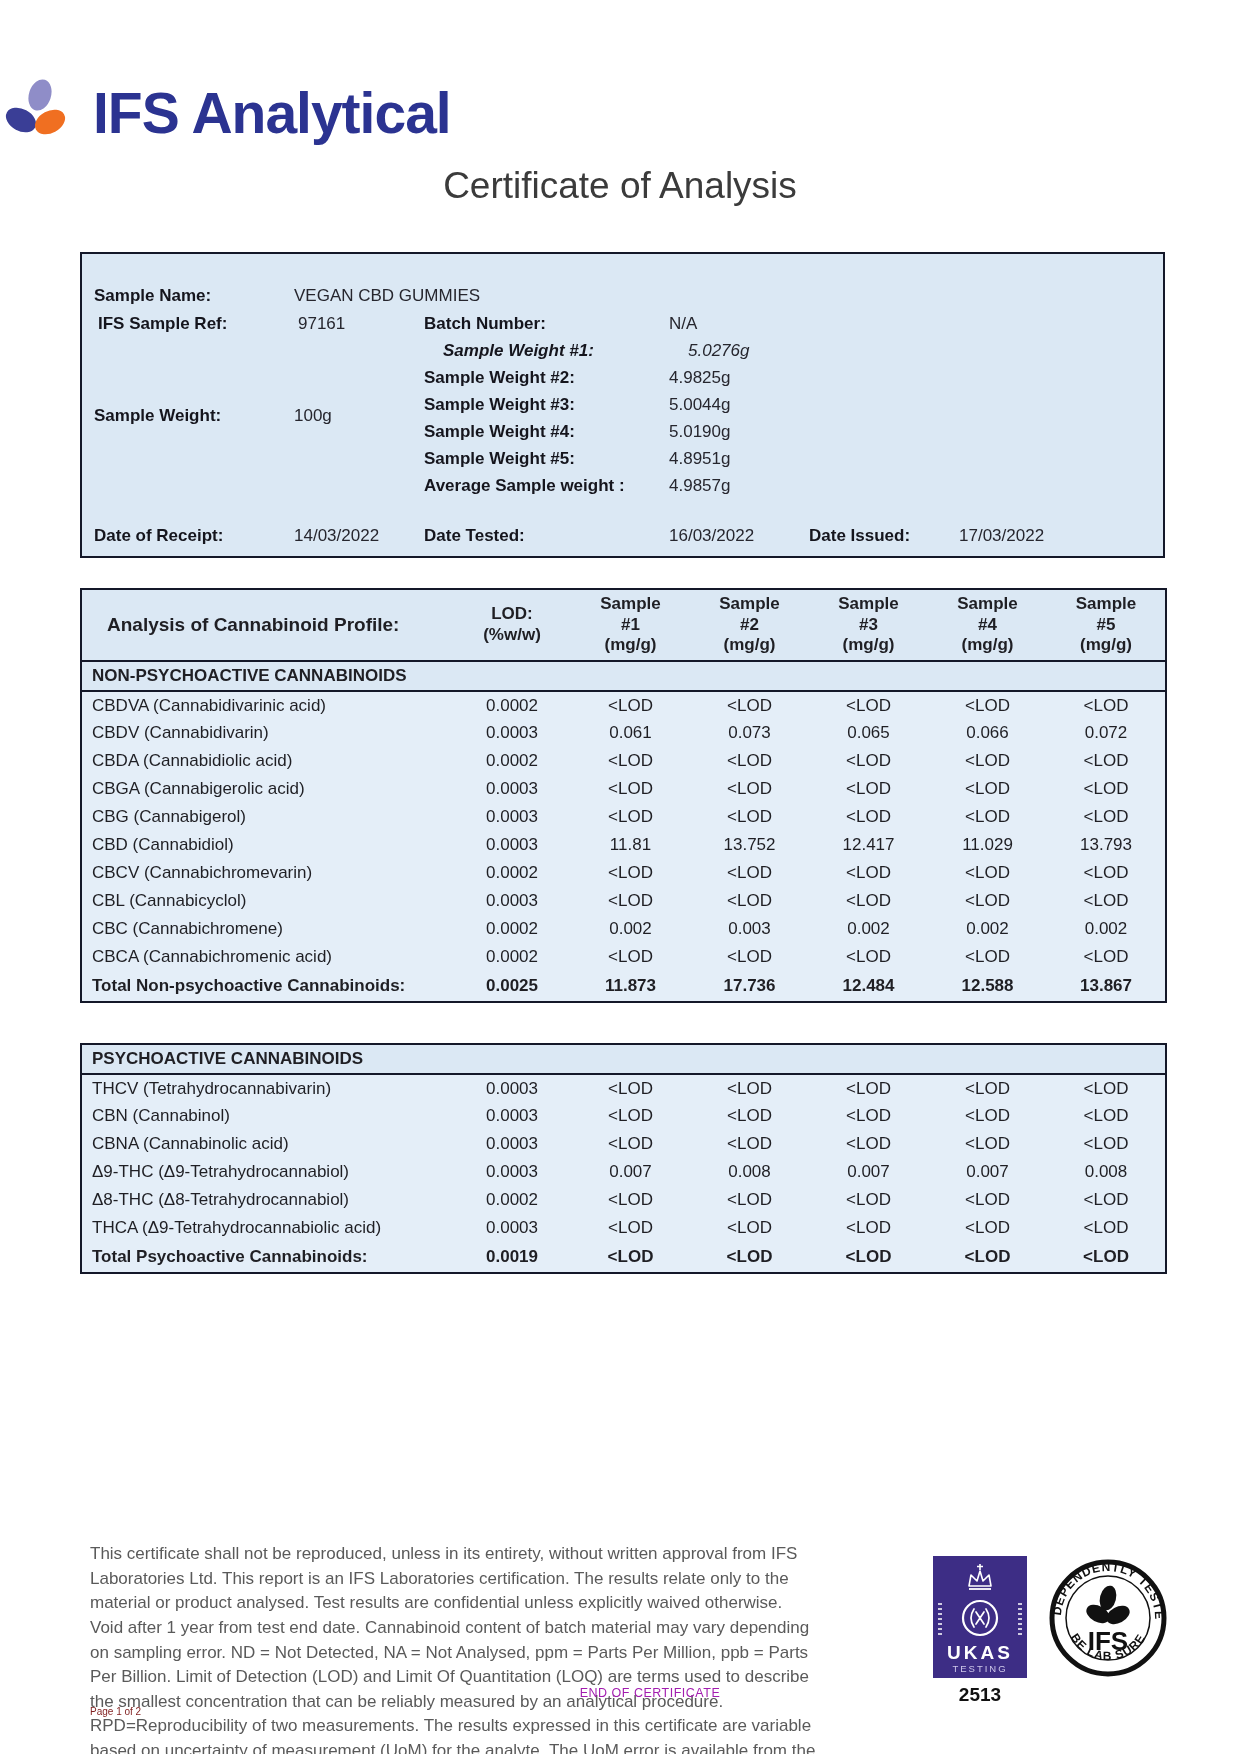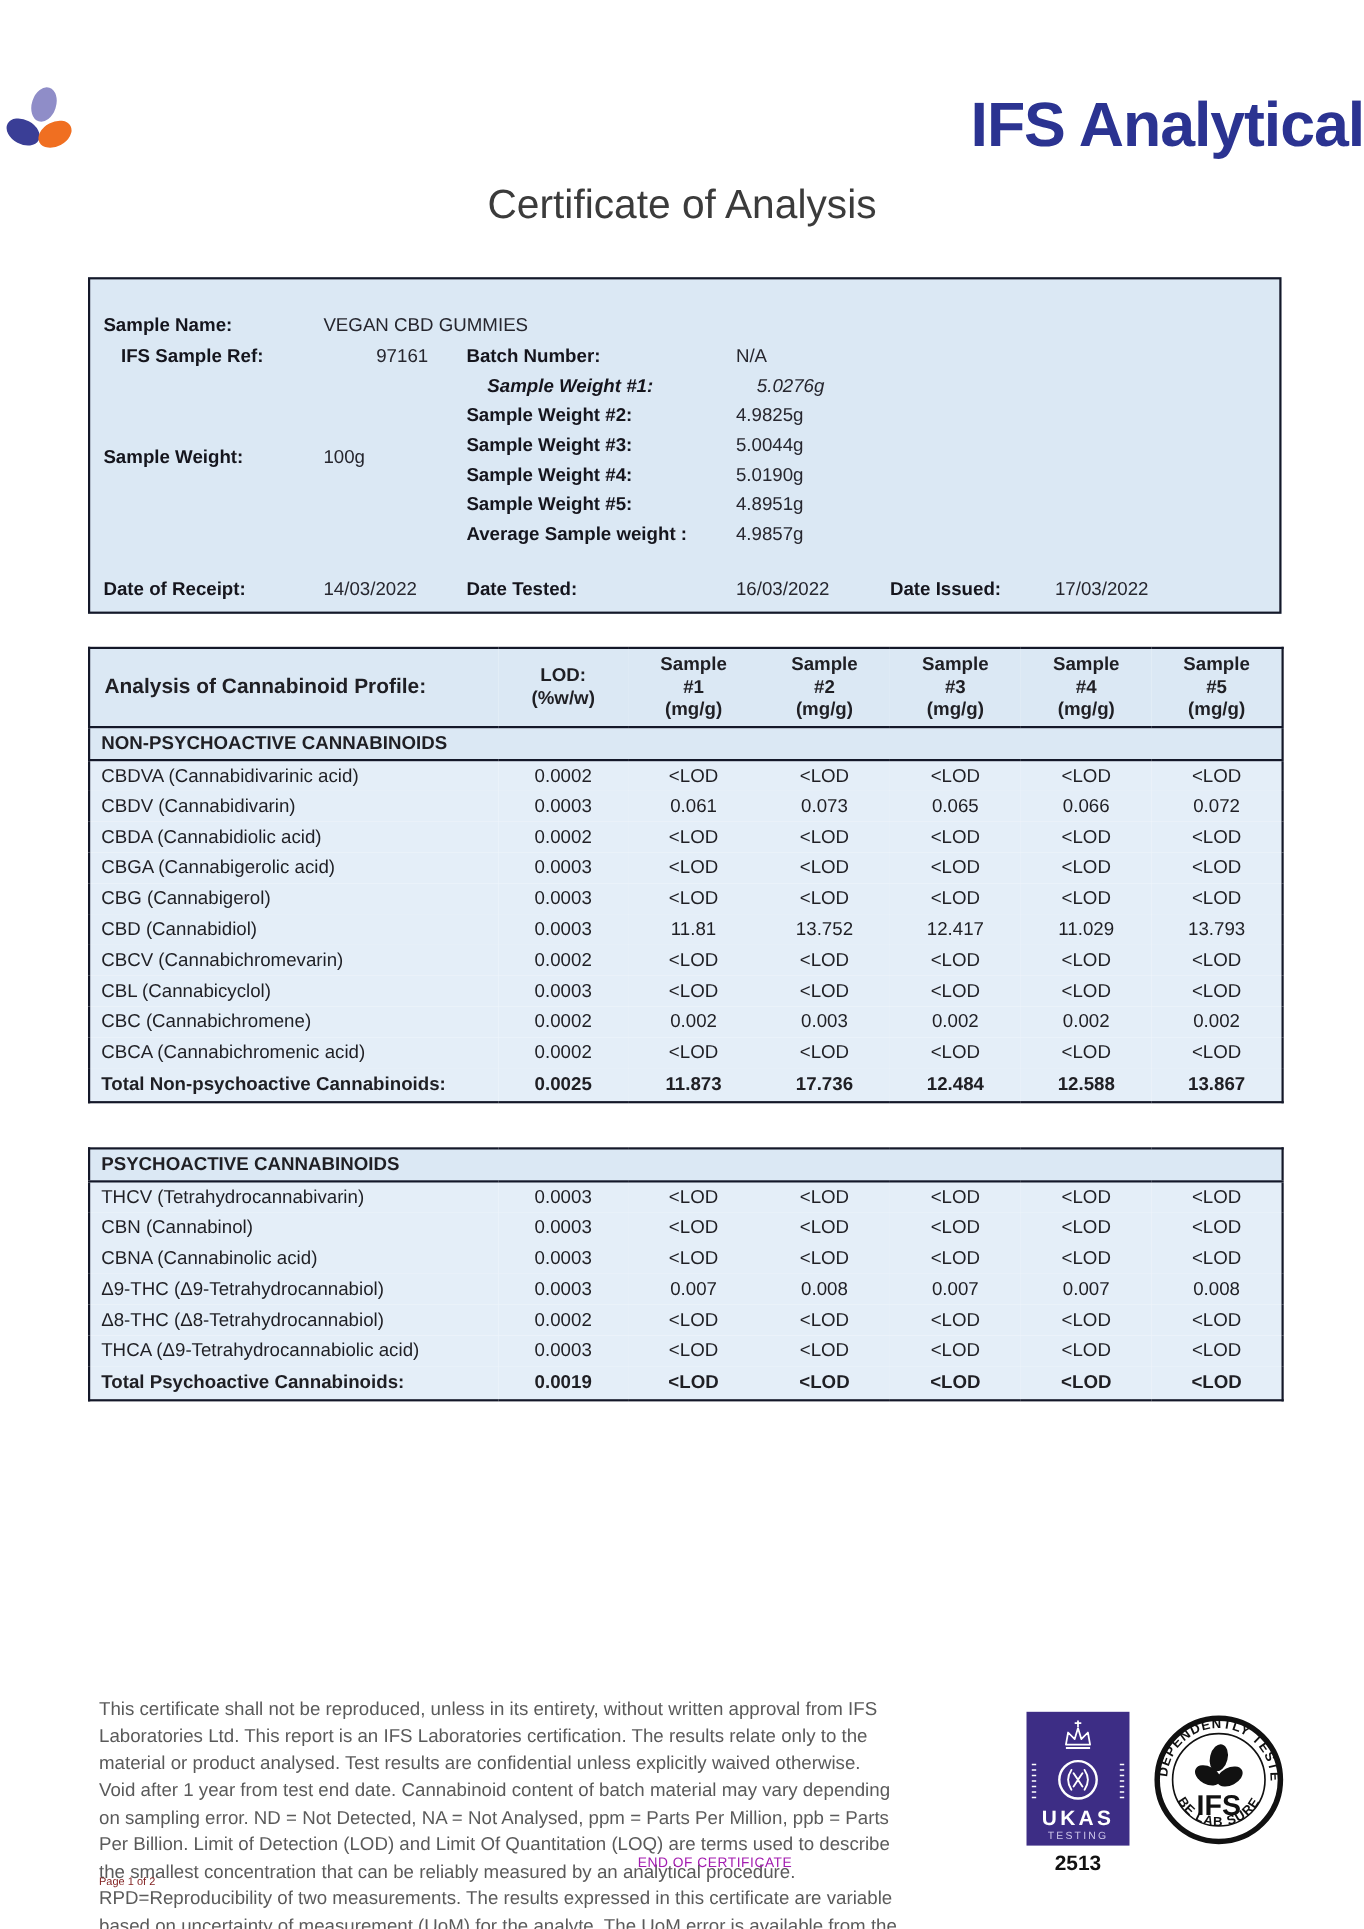--- a/index.html
+++ b/index.html
@@ -10,7 +10,7 @@
   }
   
   .brand { position:absolute; top:78px; left:0; width:100%;
-    display:flex; align-items:center; justify-content:space-between; gap:6px; }
+    display:flex; align-items:center; justify-content:flex-start; gap:19px; }
   .brand-name { font-size:57px; font-weight:bold; color:#2b3391; letter-spacing:-1px; }
   .doc-title { position:absolute; top:165px; left:0; width:100%;
     text-align:center; font-size:37px; color:#3b3b3b; }

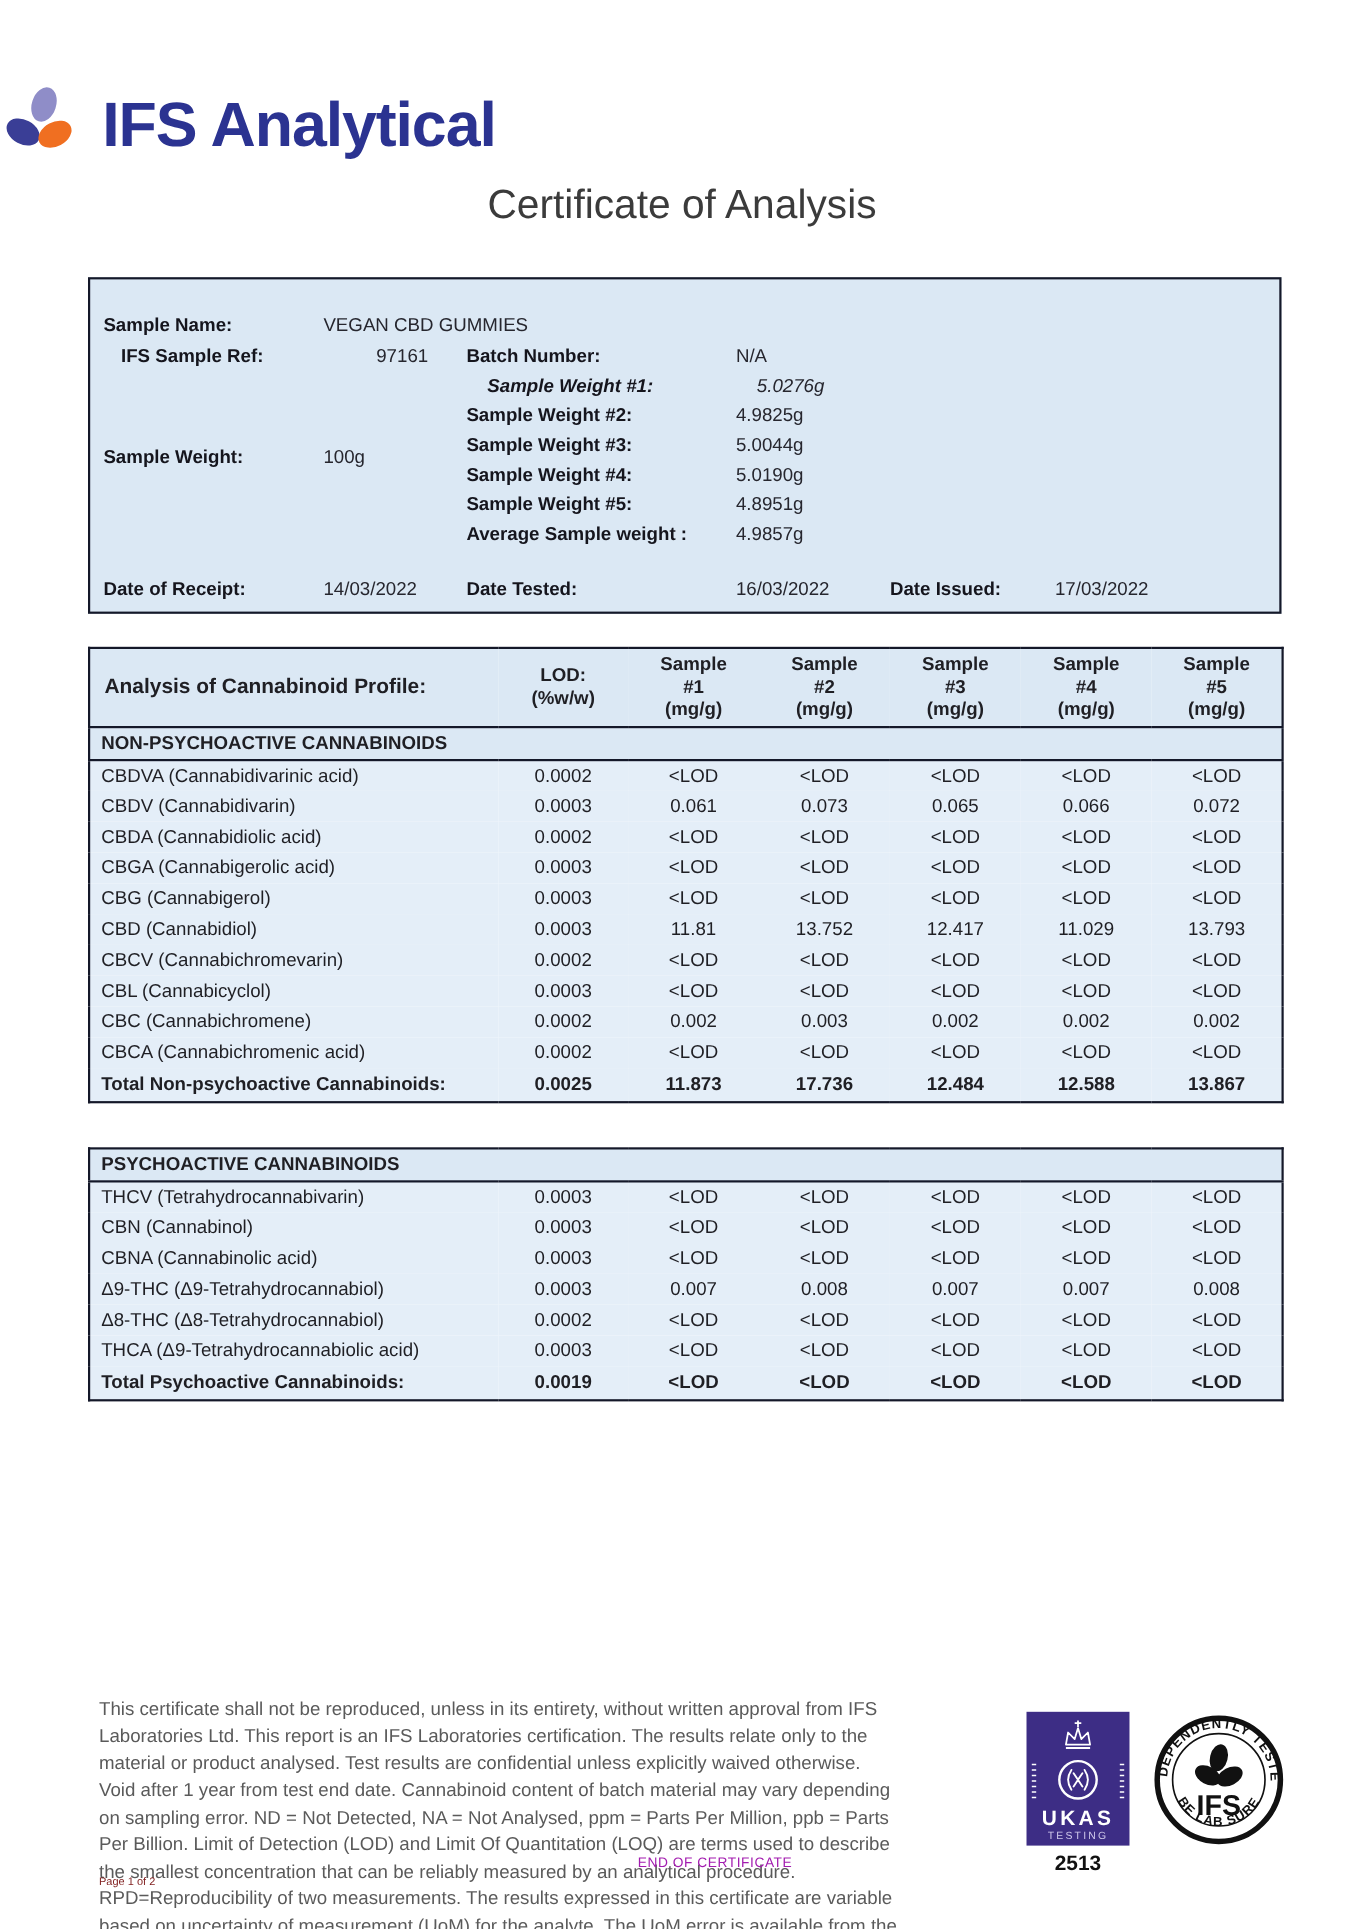--- a/index.html
+++ b/index.html
@@ -77,7 +77,7 @@
       <span class="ib-label lab200">Sample Name:</span>
       <span class="ib-value">VEGAN CBD GUMMIES</span>
     </div>
-    <div class="ib-row" style="left:28px; top:60px;gap:32px;">
+    <div class="ib-row" style="left:16px; top:60px;">
       <span class="ib-label lab200">IFS Sample Ref:</span>
       <span class="ib-value">97161</span>
     </div>

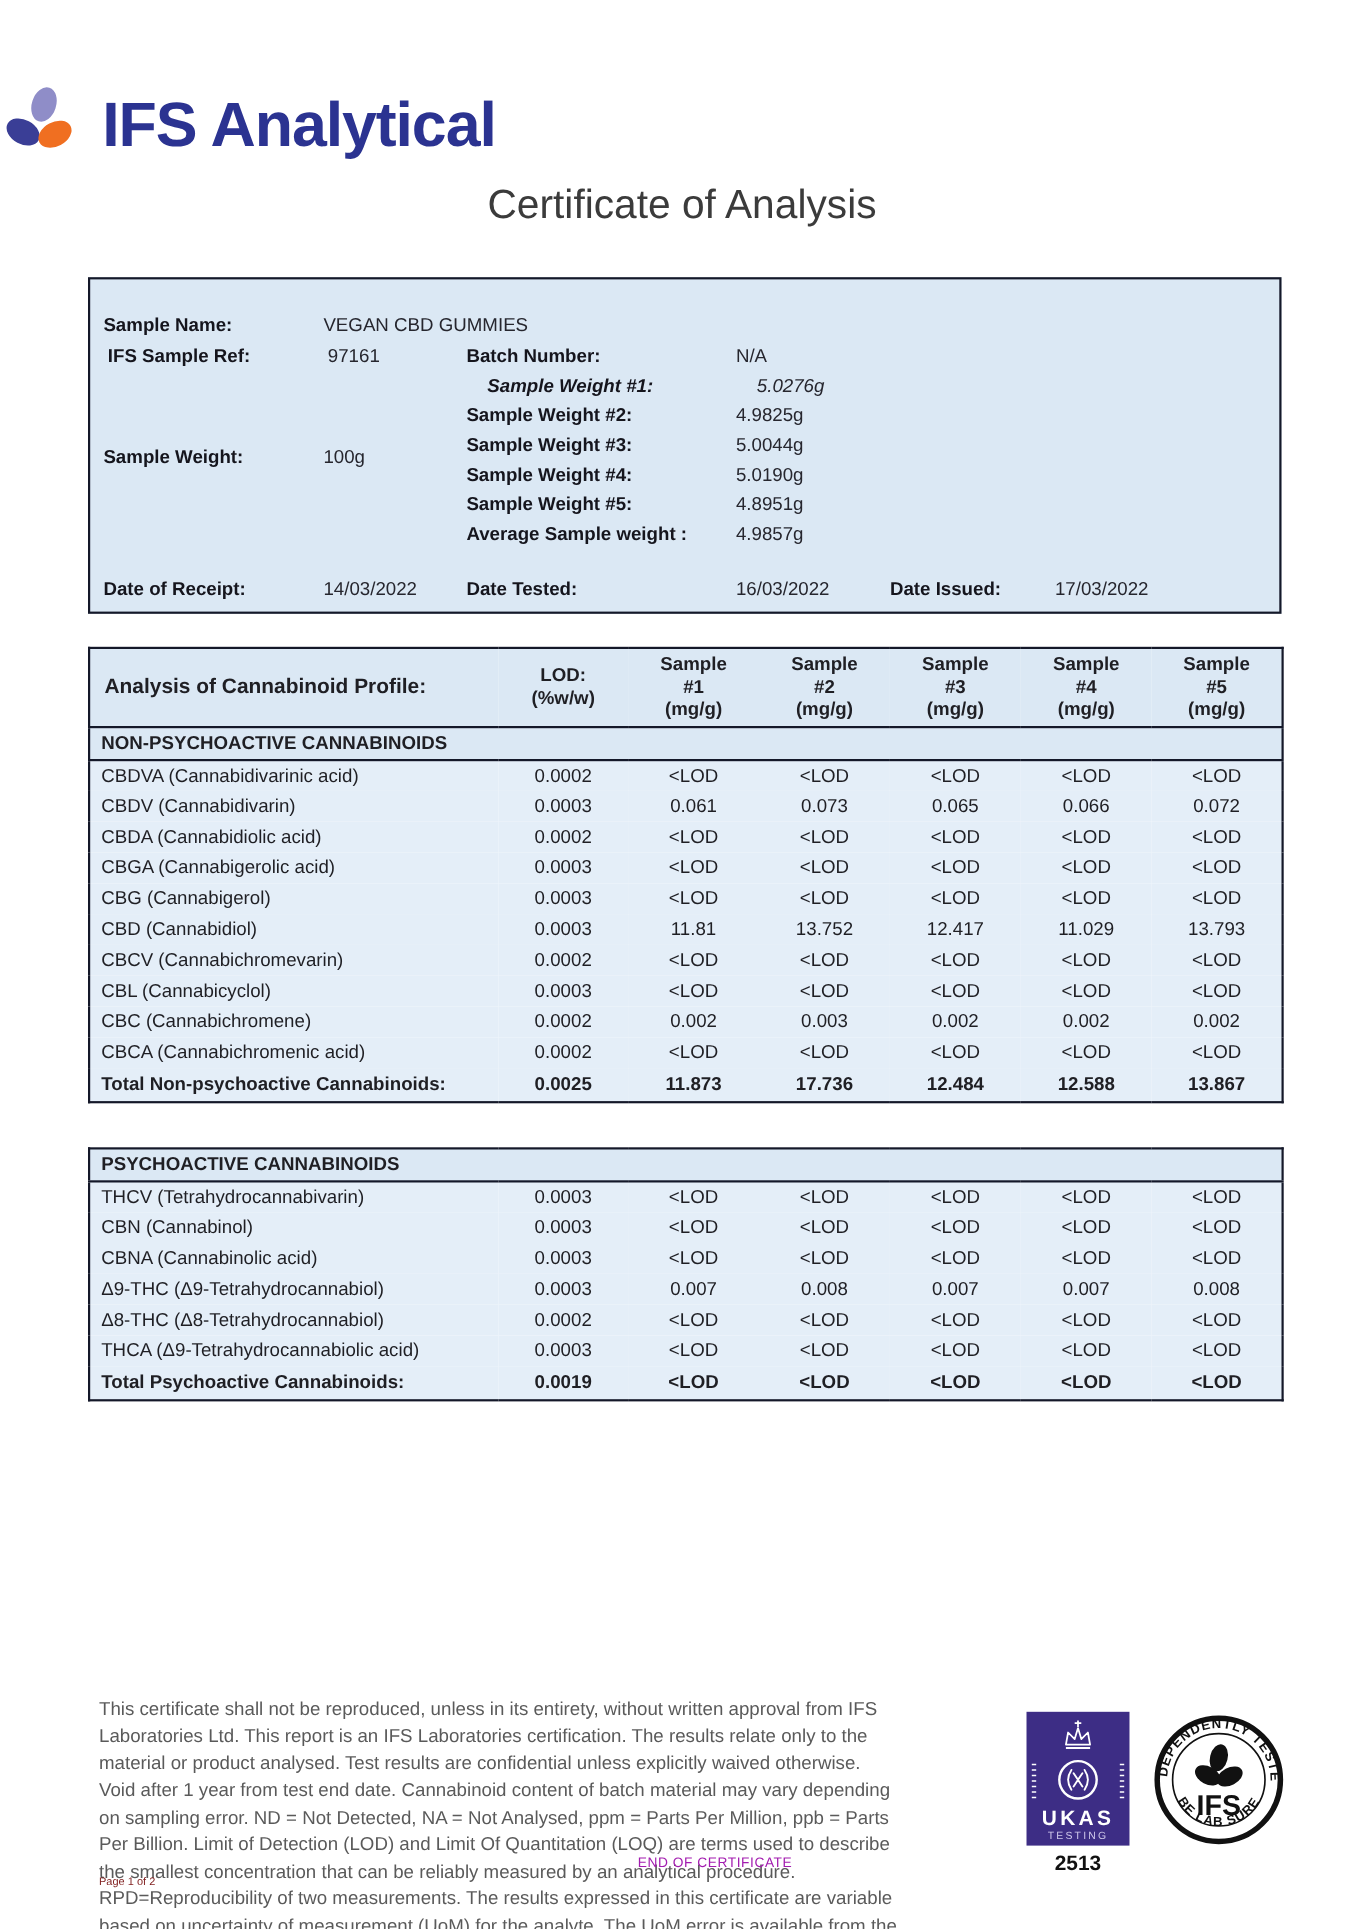--- a/index.html
+++ b/index.html
@@ -33,7 +33,7 @@
   th, td { font-size:17px; color:#1f1f24; text-align:center; vertical-align:middle; }
   tr.hdr { background:#dbe8f4; height:72px; }
   tr.hdr th { font-weight:bold; line-height:1.22; border-bottom:2px solid #141829; }
-  th.th-name { text-align:left; padding-left:13px; font-size:19px; }
+  th.th-name { text-align:left; padding-left:25px; font-size:19px; }
   th span { display:block; }
   tr.band { background:#dbe8f4; height:30px; }
   tr.band td { text-align:left; font-weight:bold; padding-left:10px;

